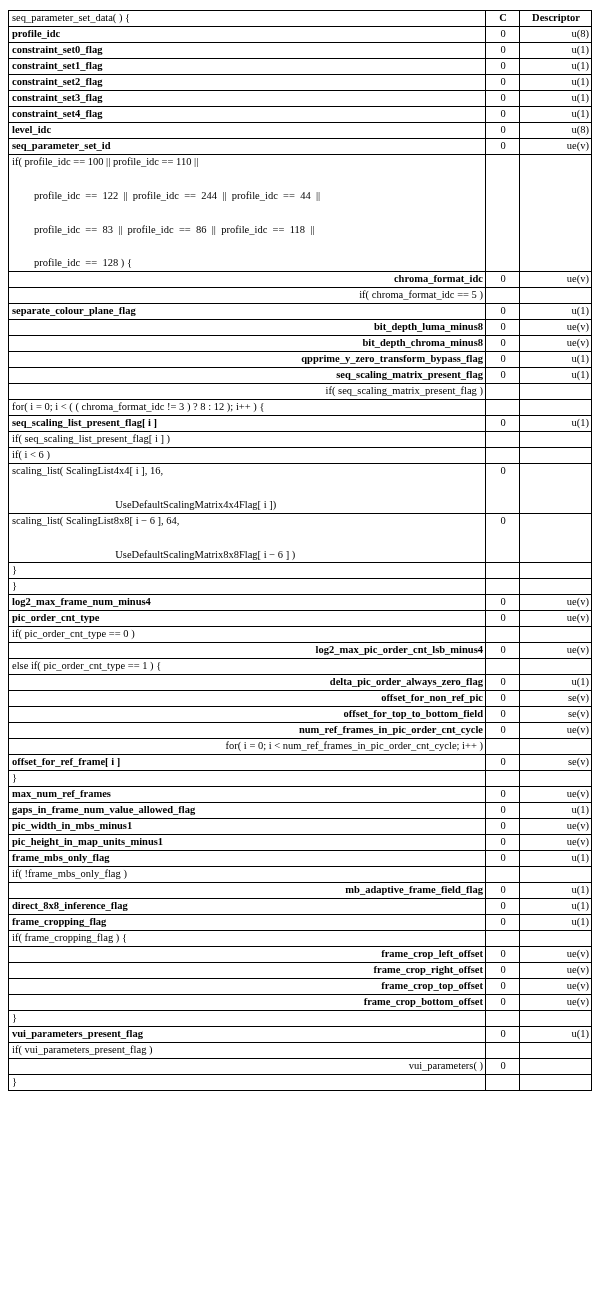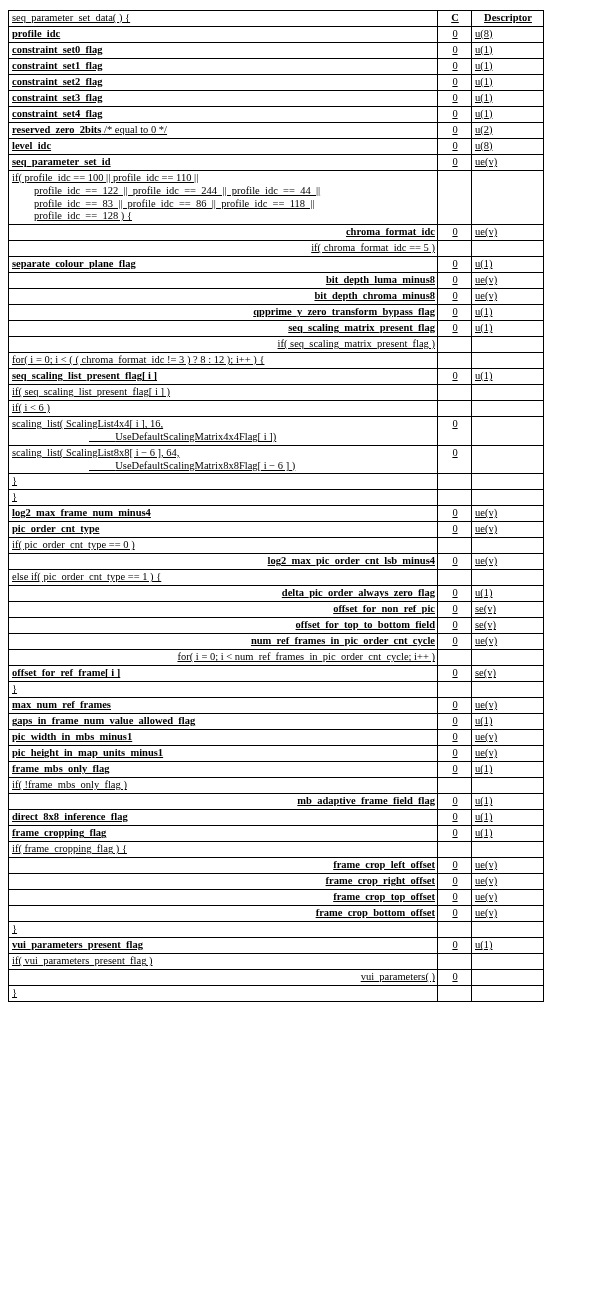--- a/index.html
+++ b/index.html
@@ -19,10 +19,9 @@
   }
   table.syntax {
     border-collapse: collapse;
-    width: 536px;
+    width: 584px;
     table-layout: fixed;
     border: 1px solid #000;
-    text-decoration: underline;
   }
   table.syntax td {
     border: 1px solid #000;

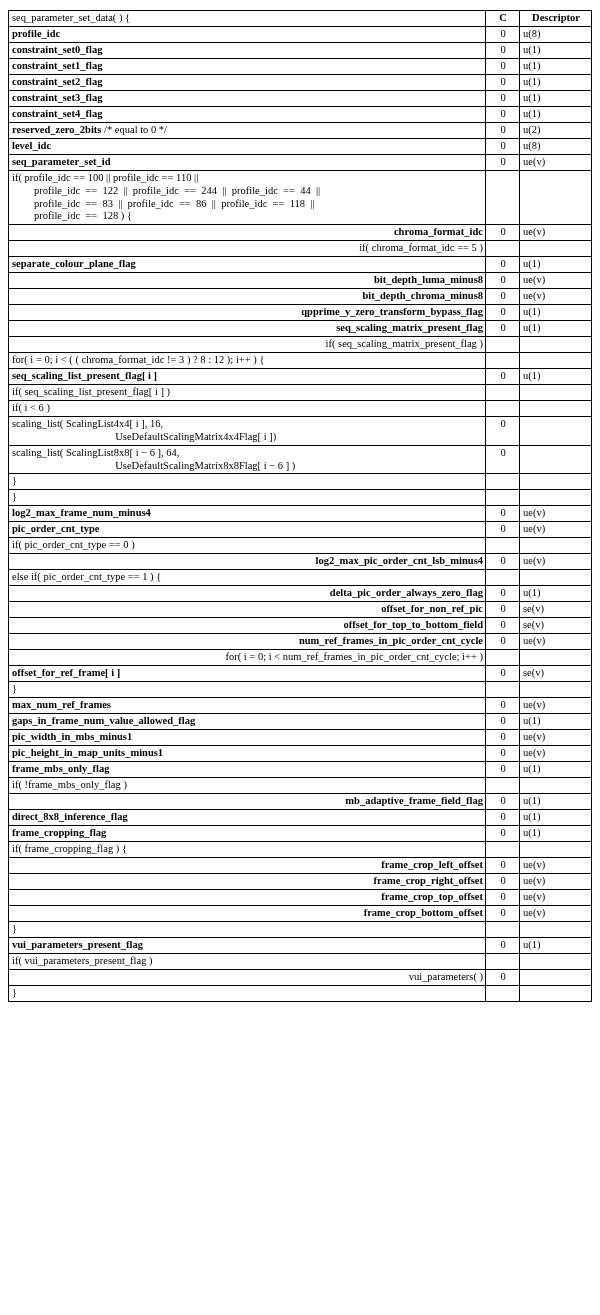--- a/index.html
+++ b/index.html
@@ -38,7 +38,7 @@
   }
   td.d-col {
     width: 72px;
-    text-align: left;
+    text-align: right;
     font-size: 10.5px;
   }
   td.hdr {

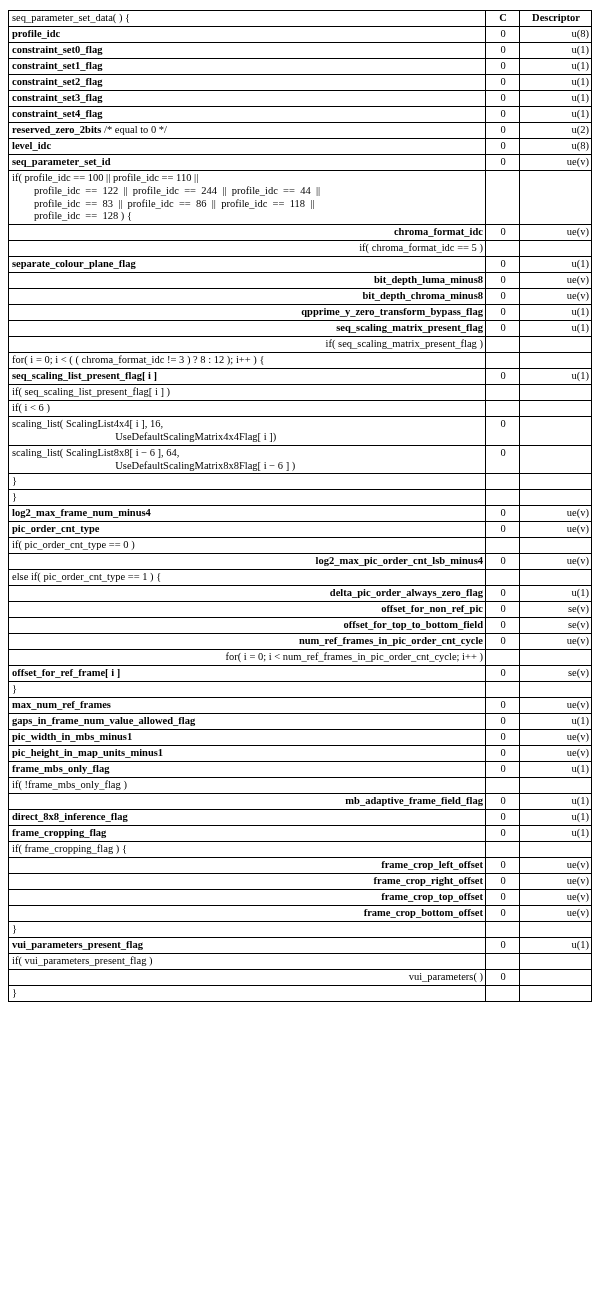--- a/index.html
+++ b/index.html
@@ -103,11 +103,6 @@
           <td class="d-col">u(1)</td>
         </tr>
         <tr>
-          <td class="i1"><span class="b">reserved_zero_2bits</span><span>  /* equal to 0 */</span></td>
-          <td class="c-col">0</td>
-          <td class="d-col">u(2)</td>
-        </tr>
-        <tr>
           <td class="i1"><span class="b">level_idc</span></td>
           <td class="c-col">0</td>
           <td class="d-col">u(8)</td>

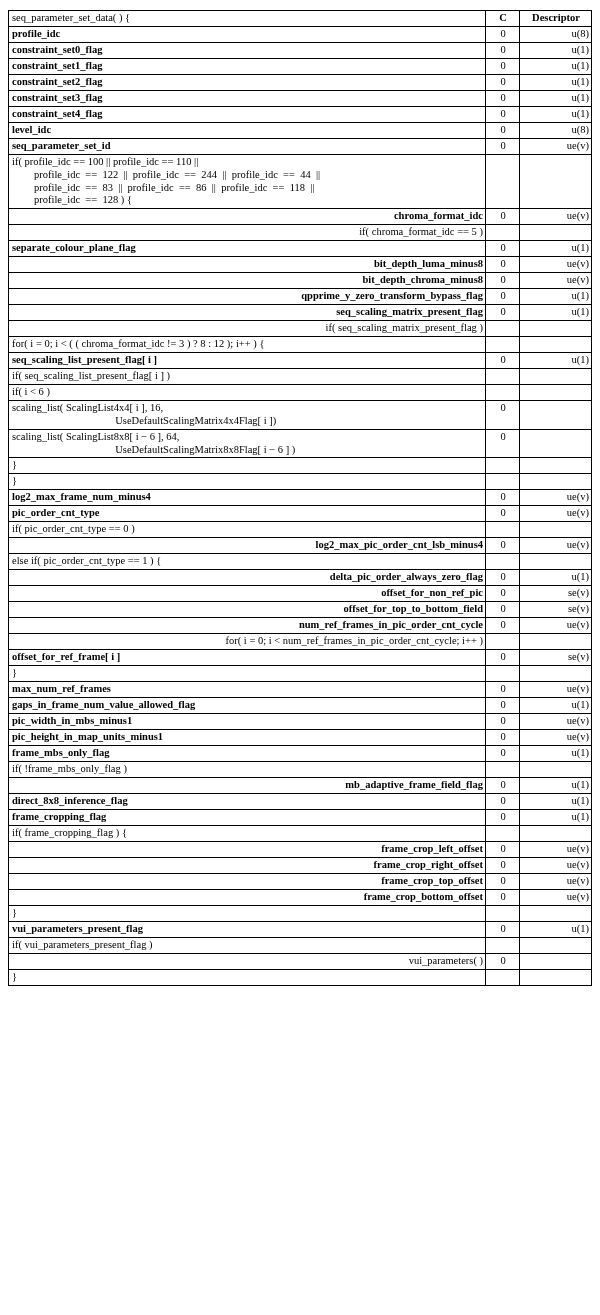--- a/index.html
+++ b/index.html
@@ -46,7 +46,7 @@
     text-align: center;
   }
   .b { font-weight: bold; }
-  .mono-ind { white-space: pre-wrap; }
+  .mono-ind { white-space: pre-wrap; margin-top: 21px; }
   .i0 { padding-left: 3px; }
   .i1 { padding-left: 14px; }
   .i2 { padding-left: 25px; text-align: right; }

